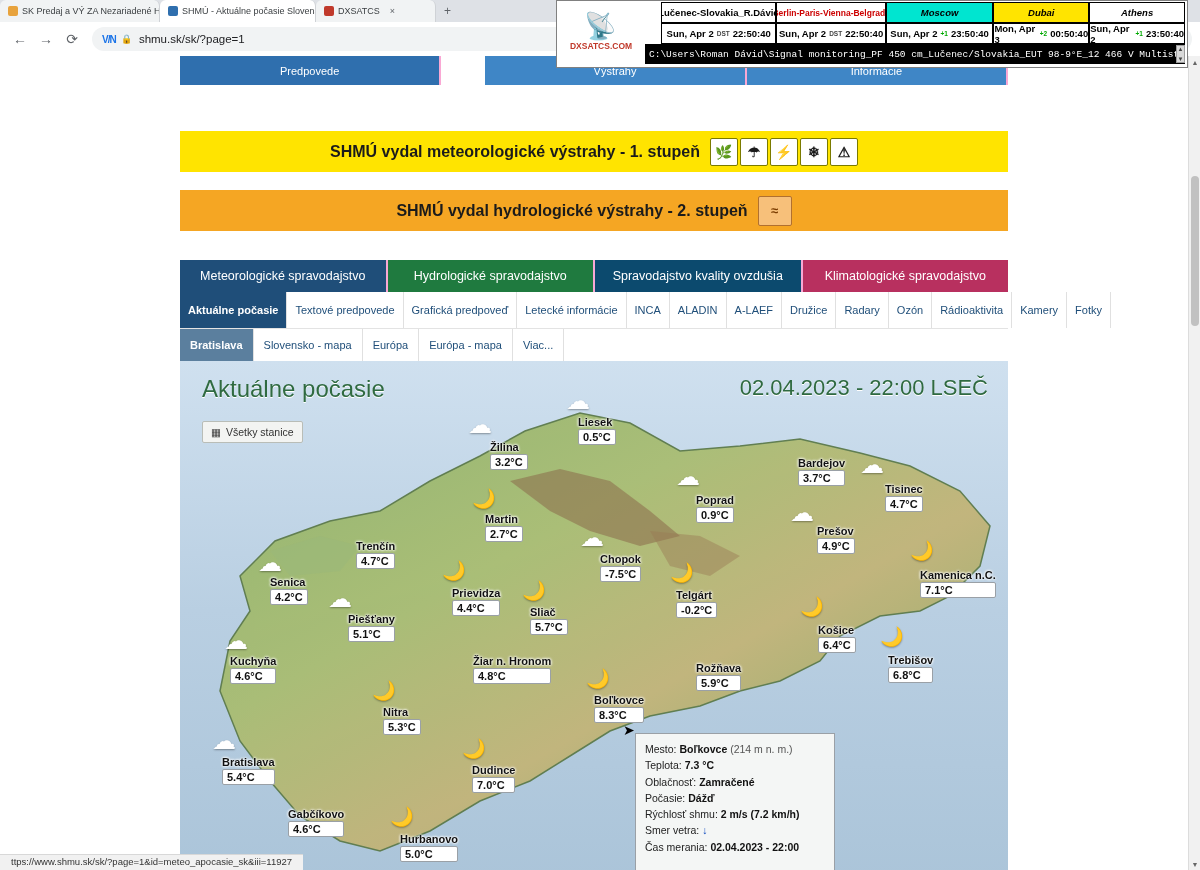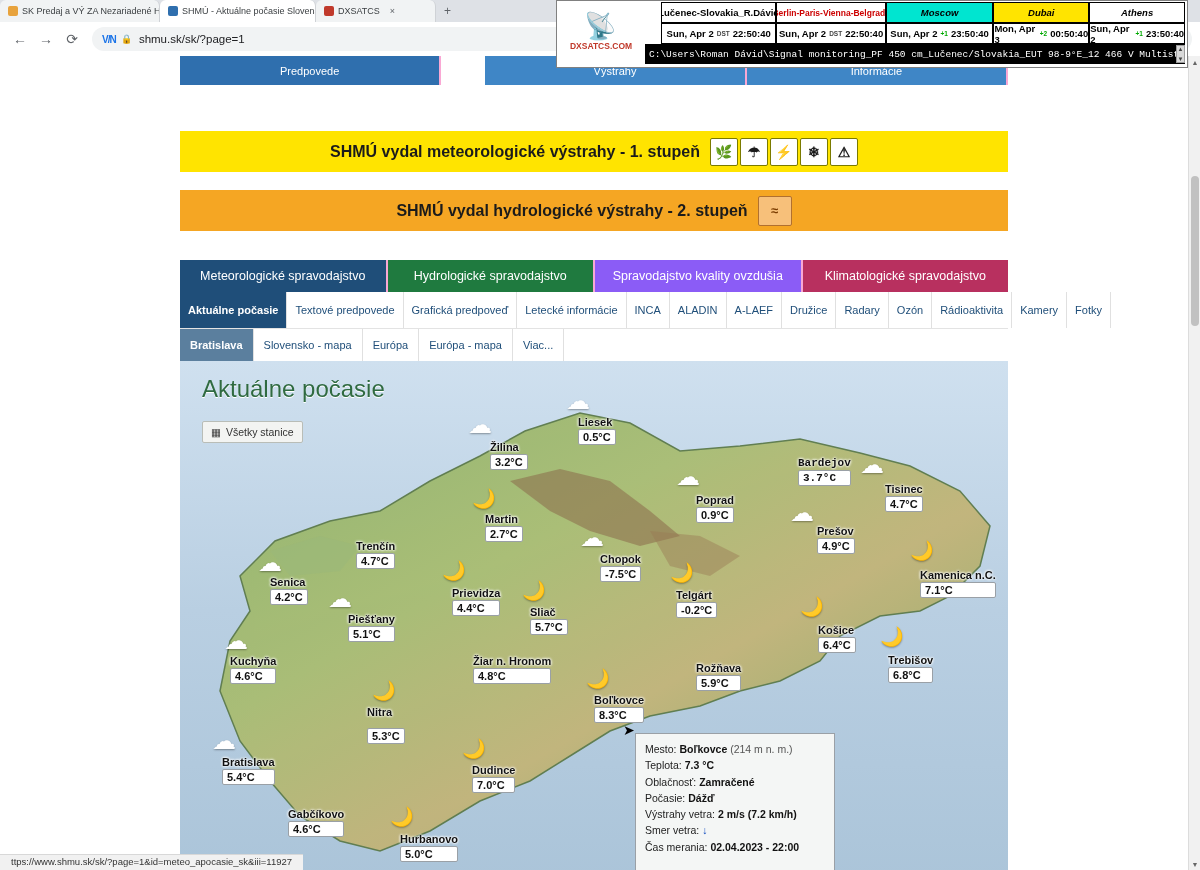--- a/index.html
+++ b/index.html
@@ -305,7 +305,7 @@
   <div id="maintabs">
     <div class="mt" style="background:#1f4e79">Meteorologické spravodajstvo</div>
     <div class="mt" style="background:#1f7a3f">Hydrologické spravodajstvo</div>
-    <div class="mt" style="background:#8b5cf6">Spravodajstvo kvality ovzdušia</div>
+    <div class="mt" style="background:#0c4a6e">Spravodajstvo kvality ovzdušia</div>
     <div class="mt" style="background:#b8305f">Klimatologické spravodajstvo</div>
   </div>
 

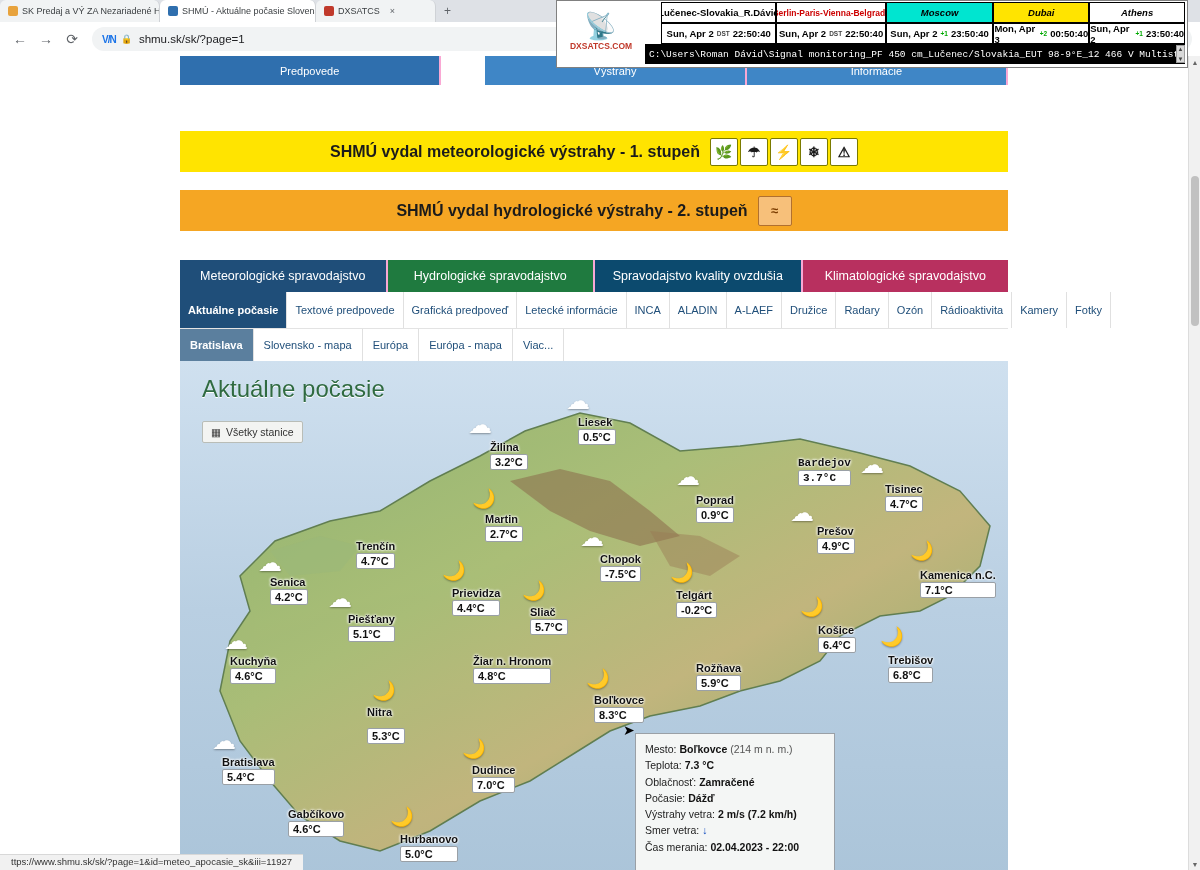--- a/index.html
+++ b/index.html
@@ -355,6 +355,7 @@
     </svg>
 
     <div id="map-title">Aktuálne počasie</div>
+    <div id="map-datetime">02.04.2023 - 22:00 LSEČ</div>
 
     <div id="all-stations">
       <span>▦</span>

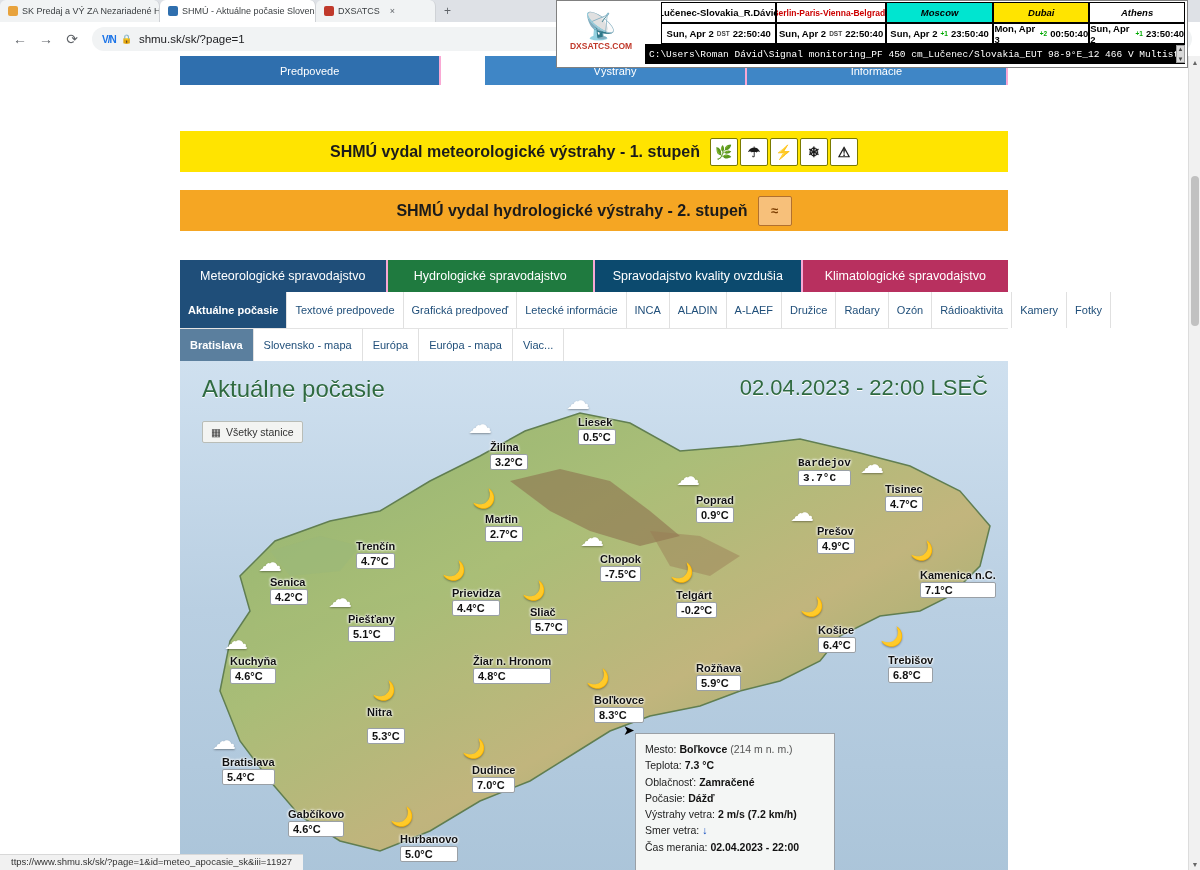--- a/index.html
+++ b/index.html
@@ -374,7 +374,7 @@
     </div>
     <span class="wicon cloud" style="left:288px; top:52px;">☁</span>
 
-    <div class="station" style="left:618px; top:96px;font-family:Liberation Mono, monospace;">
+    <div class="station" style="left:618px; top:96px;">
       <span class="nm">Bardejov</span>
       <span class="tp">3.7°C</span>
     </div>

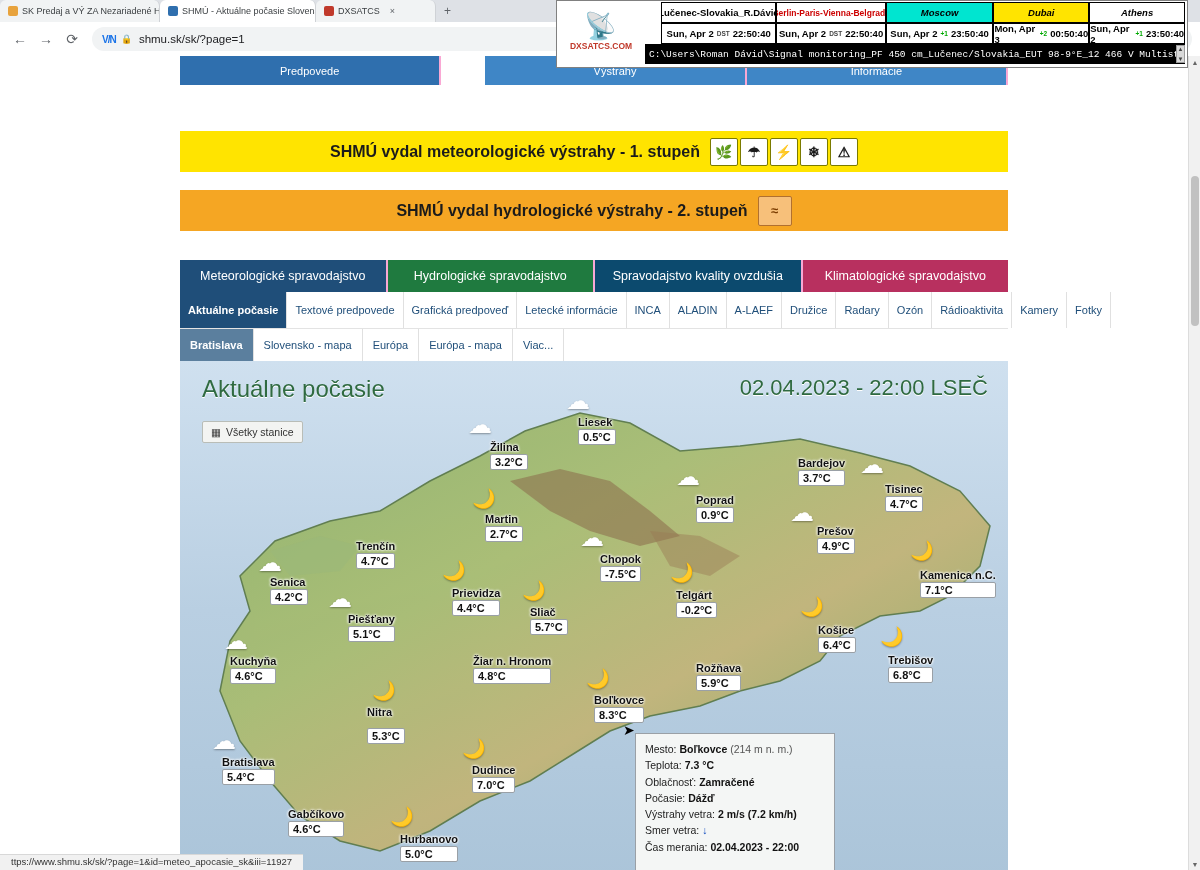--- a/index.html
+++ b/index.html
@@ -484,7 +484,7 @@
     </div>
     <span class="wicon moon" style="left:406px; top:308px;">🌙</span>
 
-    <div class="station" style="left:187px; top:345px;gap:9px;">
+    <div class="station" style="left:203px; top:345px;">
       <span class="nm">Nitra</span>
       <span class="tp">5.3°C</span>
     </div>

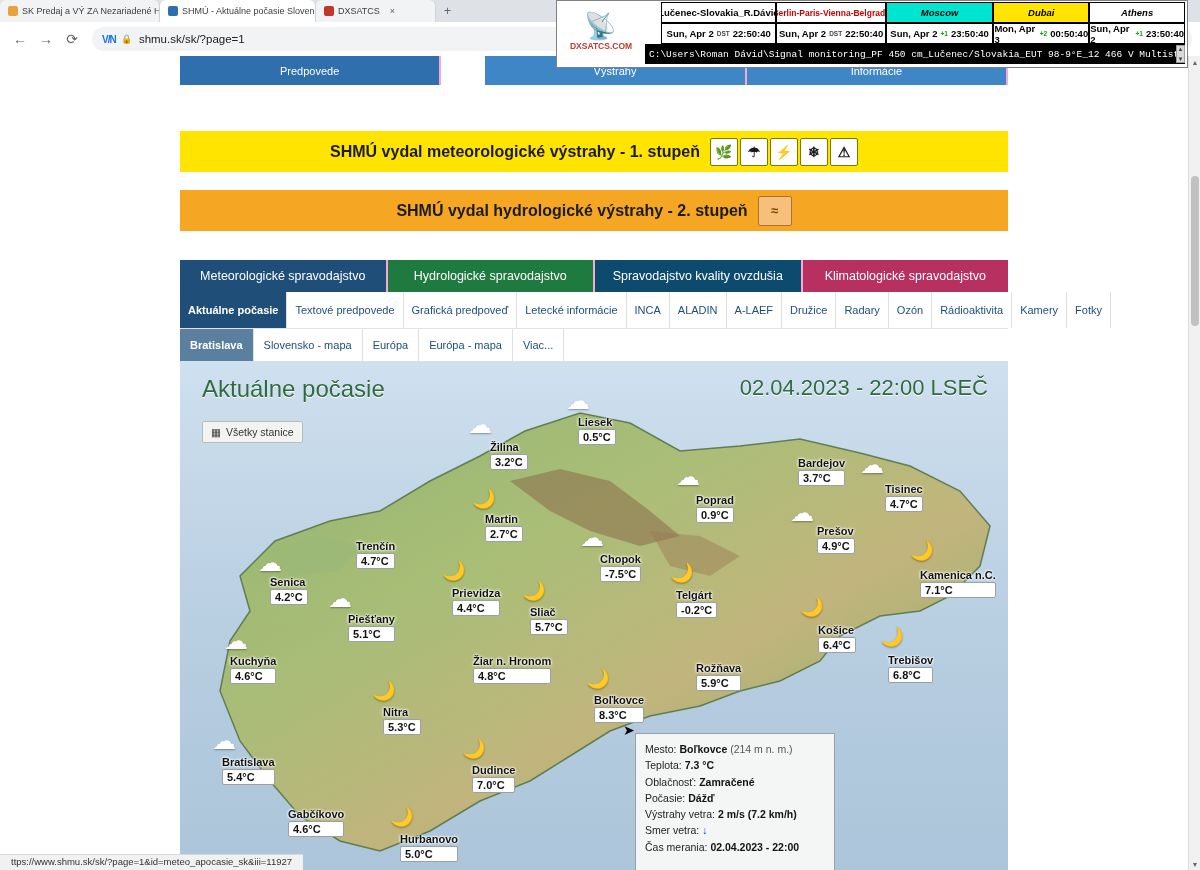--- a/index.html
+++ b/index.html
@@ -532,7 +532,7 @@
         <b>Dážď</b>
       </div>
       <div>
-        <span>Výstrahy vetra:</span>
+        <span>Rýchlosť shmu:</span>
         <b>2 m/s (7.2 km/h)</b>
       </div>
       <div>

